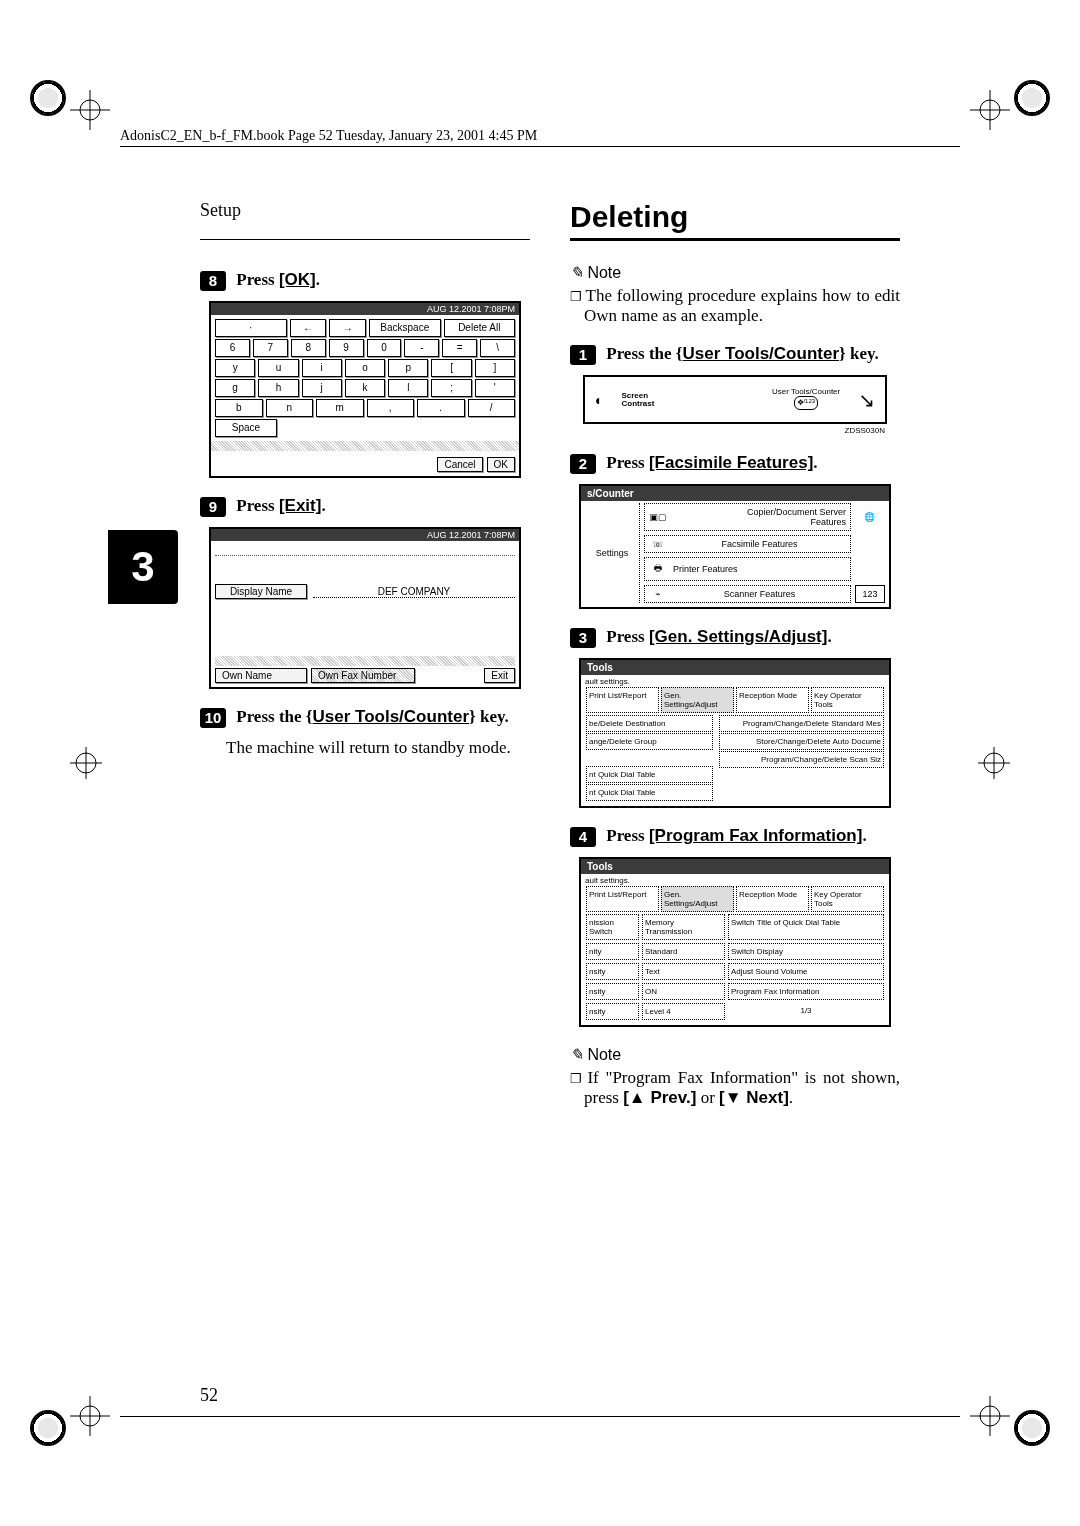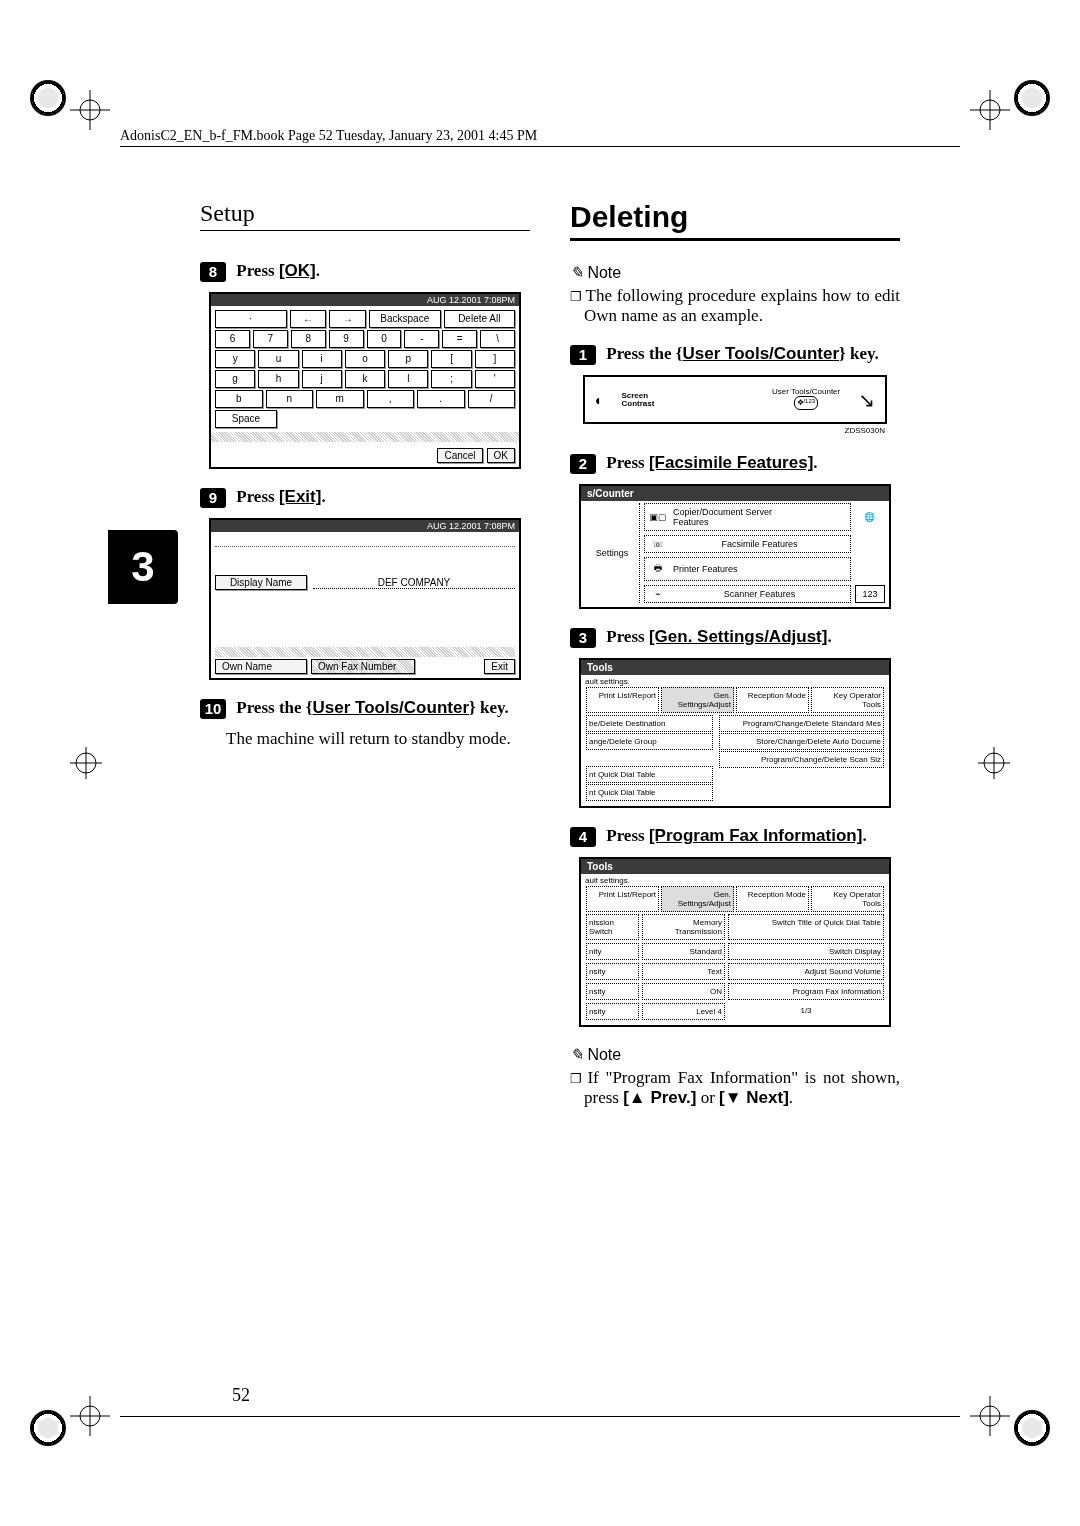--- a/index.html
+++ b/index.html
@@ -97,9 +97,9 @@
   }
   .col { width: 330px; }
   .setup-head {
-    font-size: 24px;
+    font-size: 18px;
     border-bottom: 1px solid #000;
-    padding-bottom: 3px;
+    padding-bottom: 18px;
     margin-bottom: 30px;
   }
 

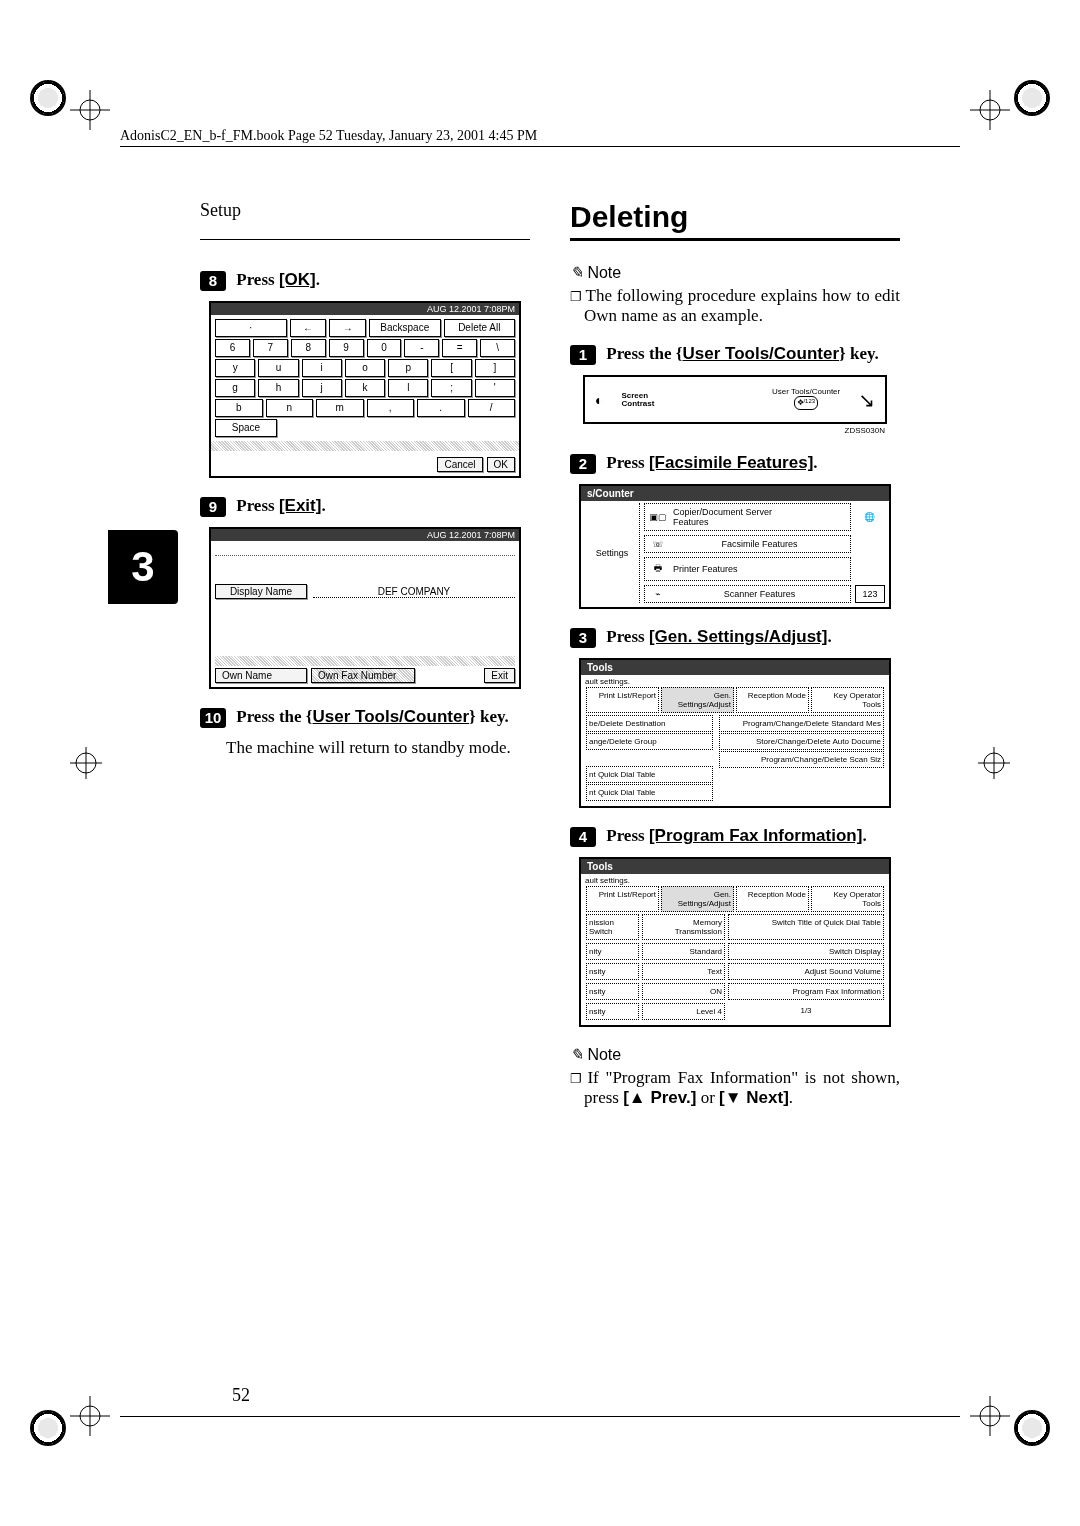--- a/index.html
+++ b/index.html
@@ -407,7 +407,7 @@
         <div class="lbl" style="grid-row:span 4; border-right:1px dotted #000;">Settings</div>
         <div class="item">
             <span class="iconbox">▣▢</span>
-            <span style="white-space:pre; text-align:left; flex:1;">Copier/Document Server
+            <span style="white-space:pre; text-align:right; flex:1;">Copier/Document Server
 Features</span>
           </div>
         <div class="lbl">🌐</div>

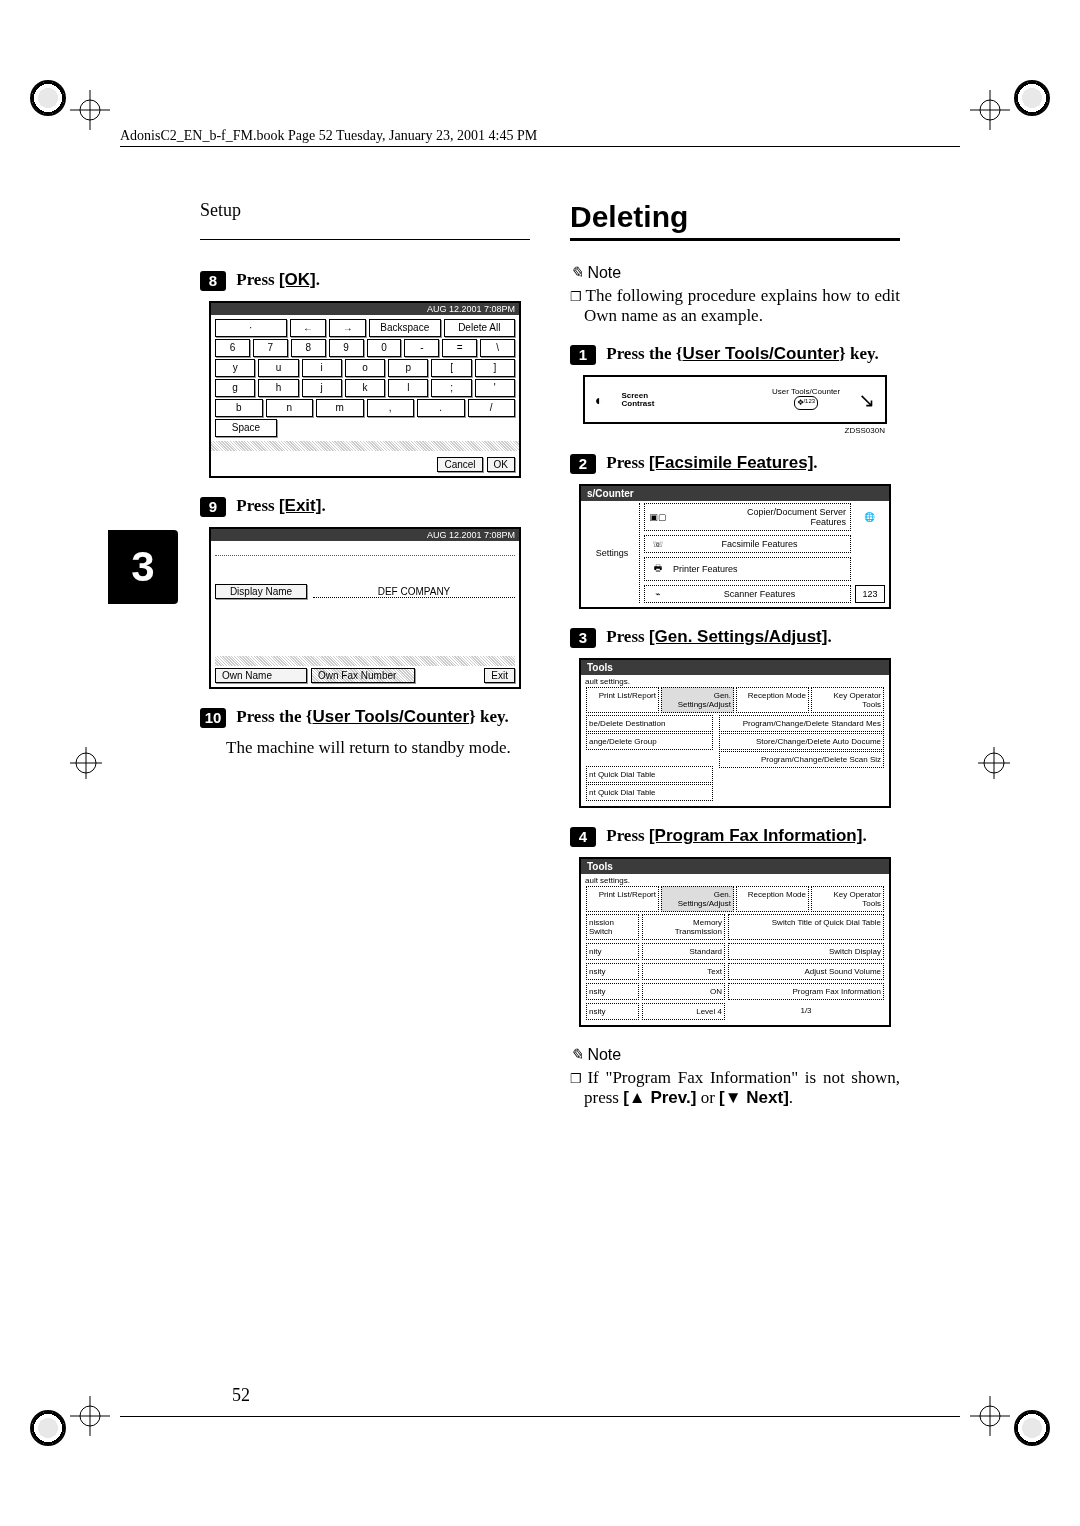--- a/index.html
+++ b/index.html
@@ -197,7 +197,7 @@
   }
   .toolsfig .row { display:flex; }
   .toolsfig .cell {
-    border:1px dotted #000; flex:1; text-align:right; padding:3px 2px; margin:1px; font-size:8px;
+    border:1px dotted #000; flex:1; text-align:left; padding:3px 2px; margin:1px; font-size:8px;
   }
   .feat-grid {
     display:grid;

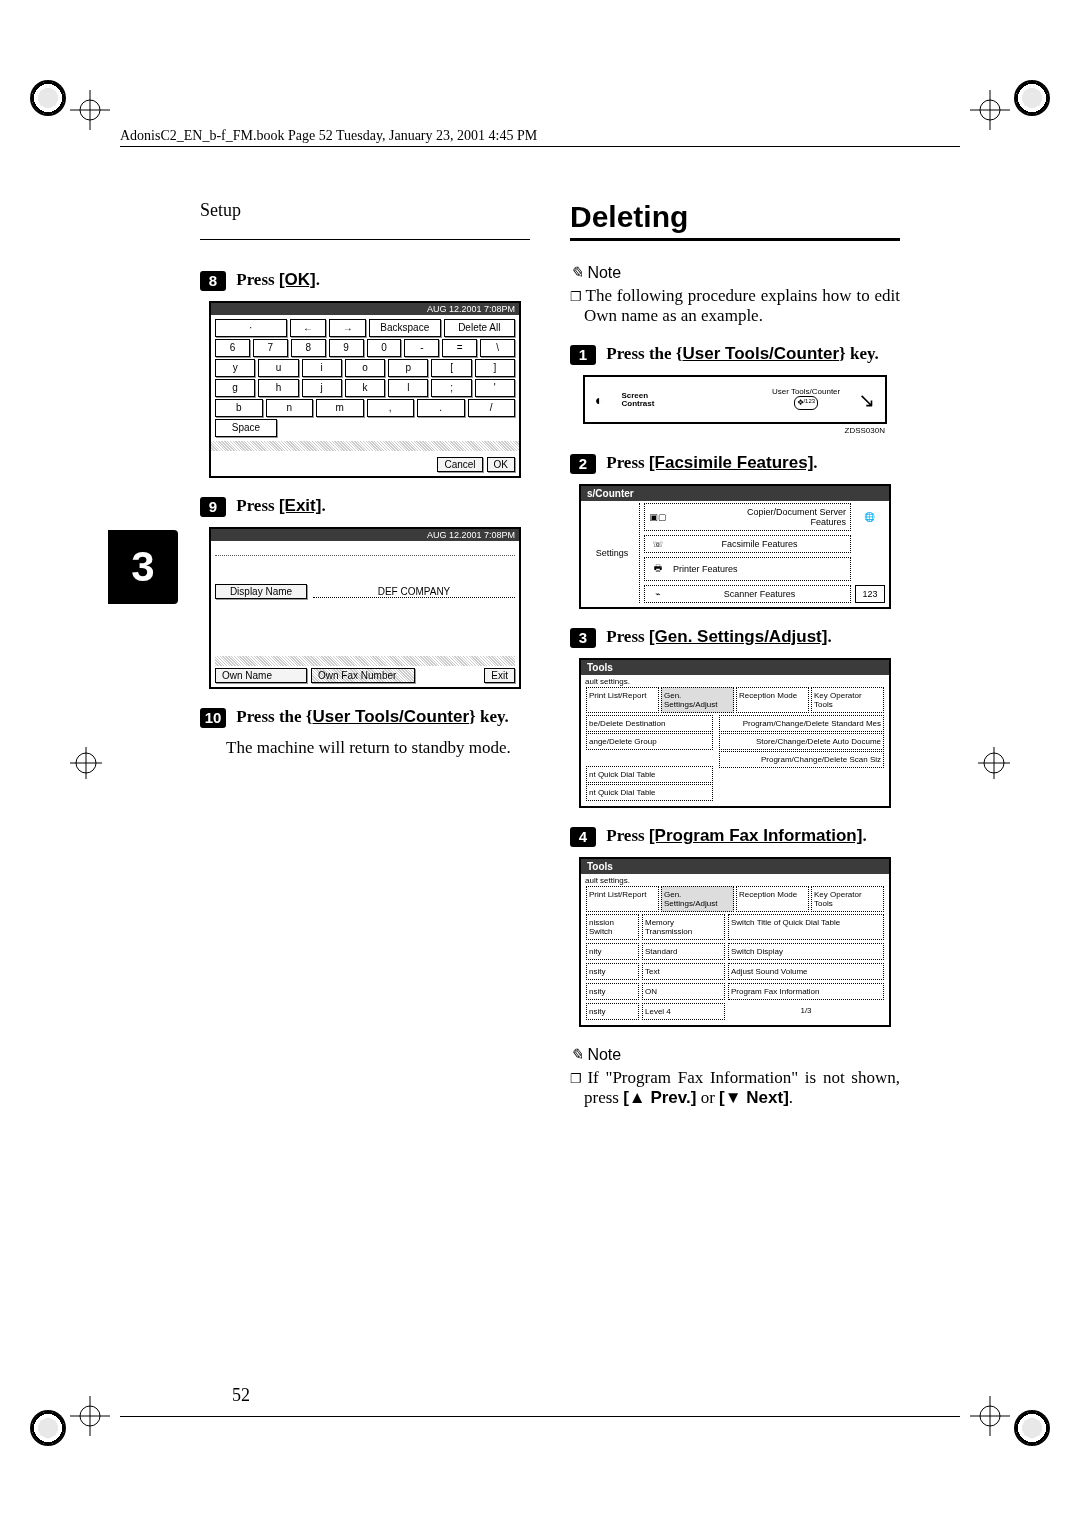--- a/index.html
+++ b/index.html
@@ -216,7 +216,6 @@
     left: 200px;
     bottom: 120px;
     font-size: 18px;
-    margin-left: 32px;
   }
 </style>
 </head>

